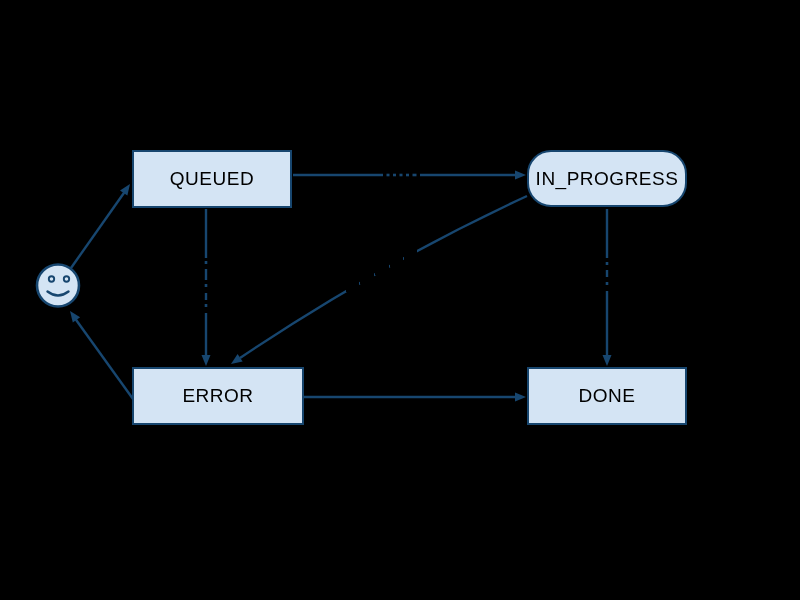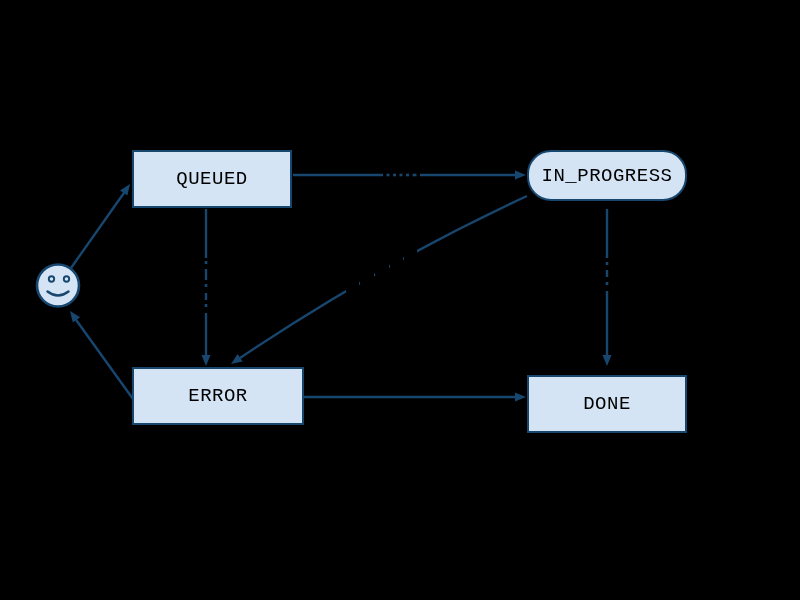--- a/index.html
+++ b/index.html
@@ -6,7 +6,7 @@
   .stage{
     position:relative;width:800px;height:600px;overflow:hidden;
     background:var(--bg,#000);
-    font-family:Liberation Mono, monospace;
+    font-family:Liberation Sans, sans-serif;
   }
   .stage svg{position:absolute;left:0;top:0;}
   .node{

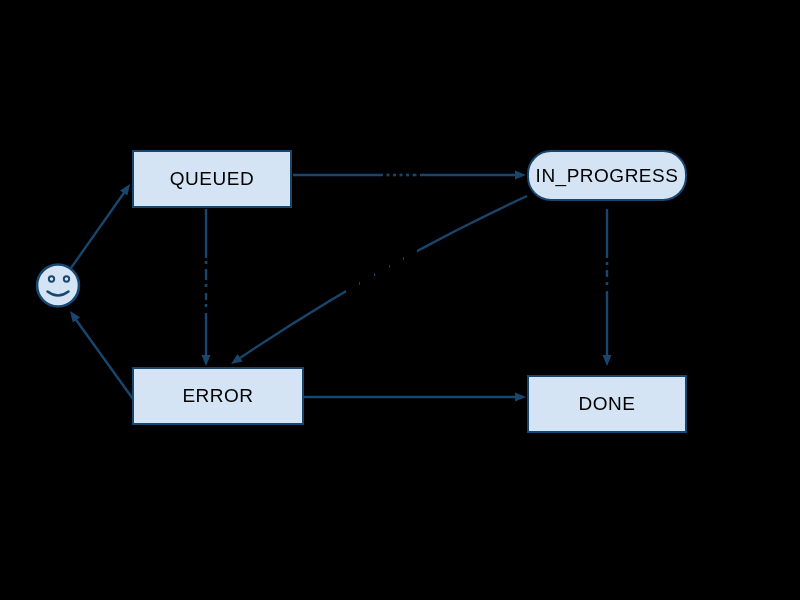--- a/index.html
+++ b/index.html
@@ -109,7 +109,7 @@
     <span>QUEUED</span>
   </div>
 
-  <div class="node" style="left:527px;top:150px;width:160px;height:51px;border-radius:24px;">
+  <div class="node" style="left:527px;top:150px;width:160px;height:57px;border-radius:24px;">
     <span>IN_PROGRESS</span>
   </div>
 

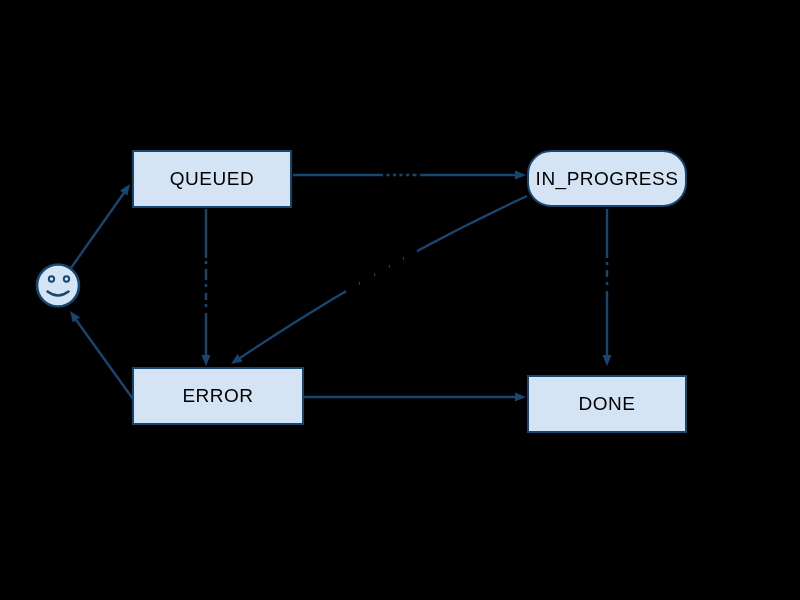--- a/index.html
+++ b/index.html
@@ -117,7 +117,7 @@
     <span>ERROR</span>
   </div>
 
-  <div class="node" style="left:527px;top:367px;width:160px;height:58px;margin-top:8px;">
+  <div class="node" style="left:527px;top:367px;width:160px;height:58px;">
     <span>DONE</span>
   </div>
 

